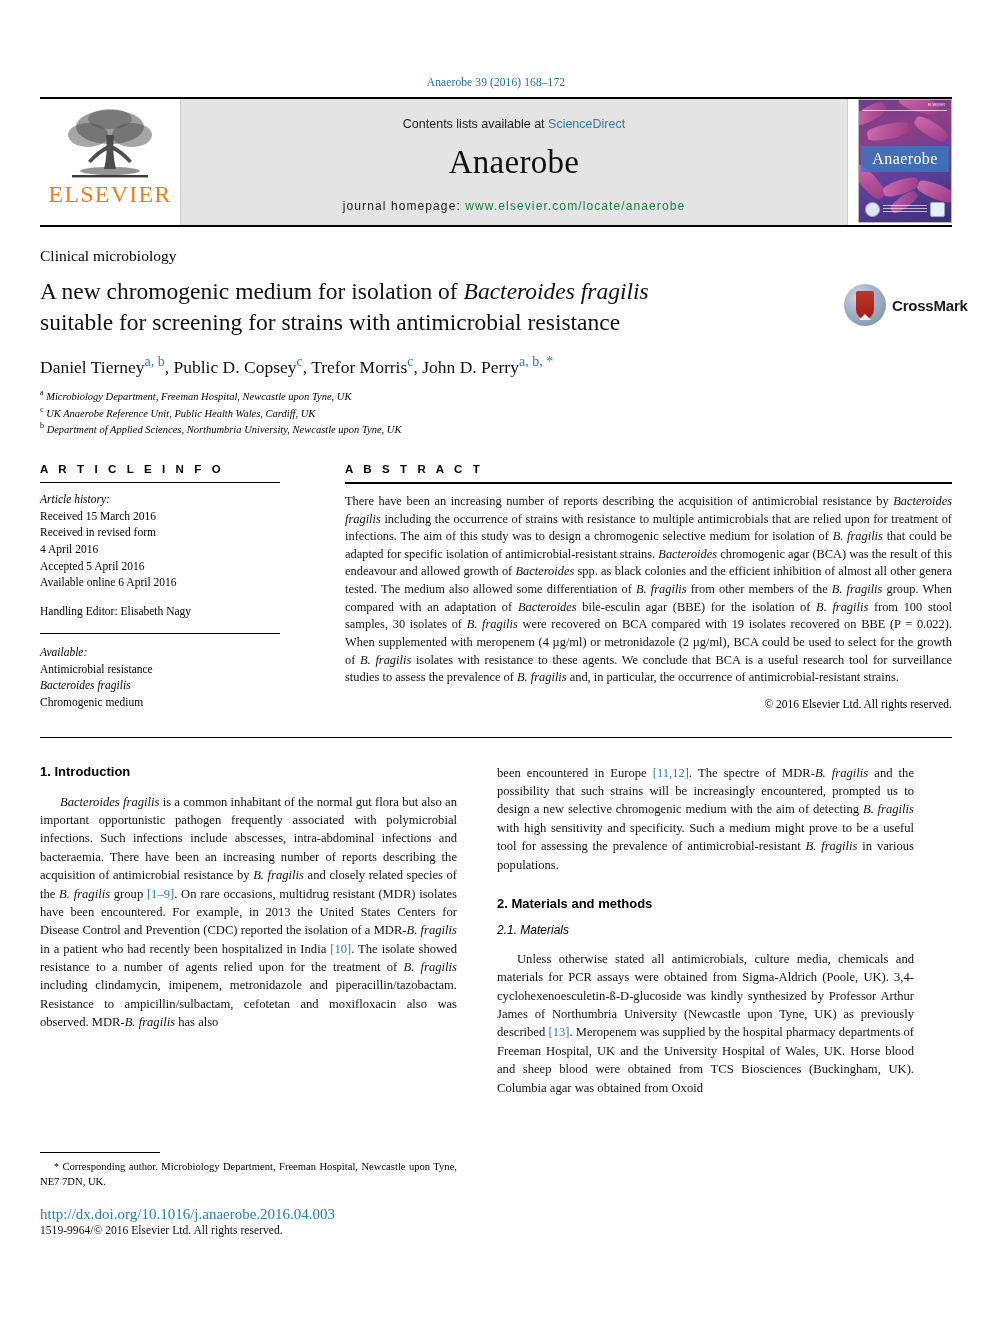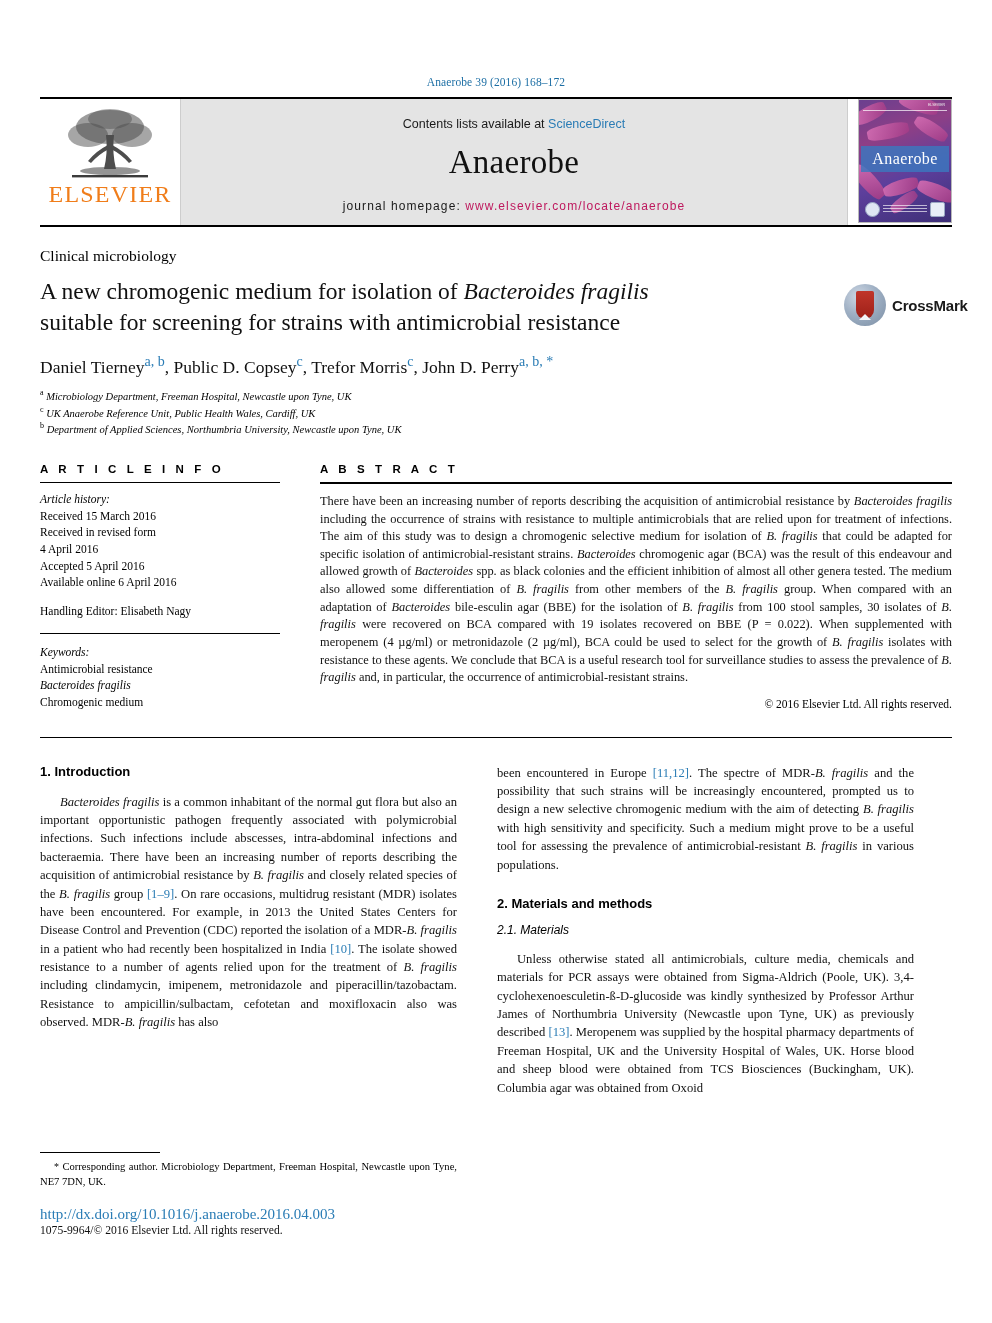--- a/index.html
+++ b/index.html
@@ -84,7 +84,7 @@
     margin-top: 18px;
     color: #1a1a1a;
   }
-  .homepage-line .url { color: #be185d; }
+  .homepage-line .url { color: #15803d; }
   .cover-box {
     width: 104px;
     flex: 0 0 104px;

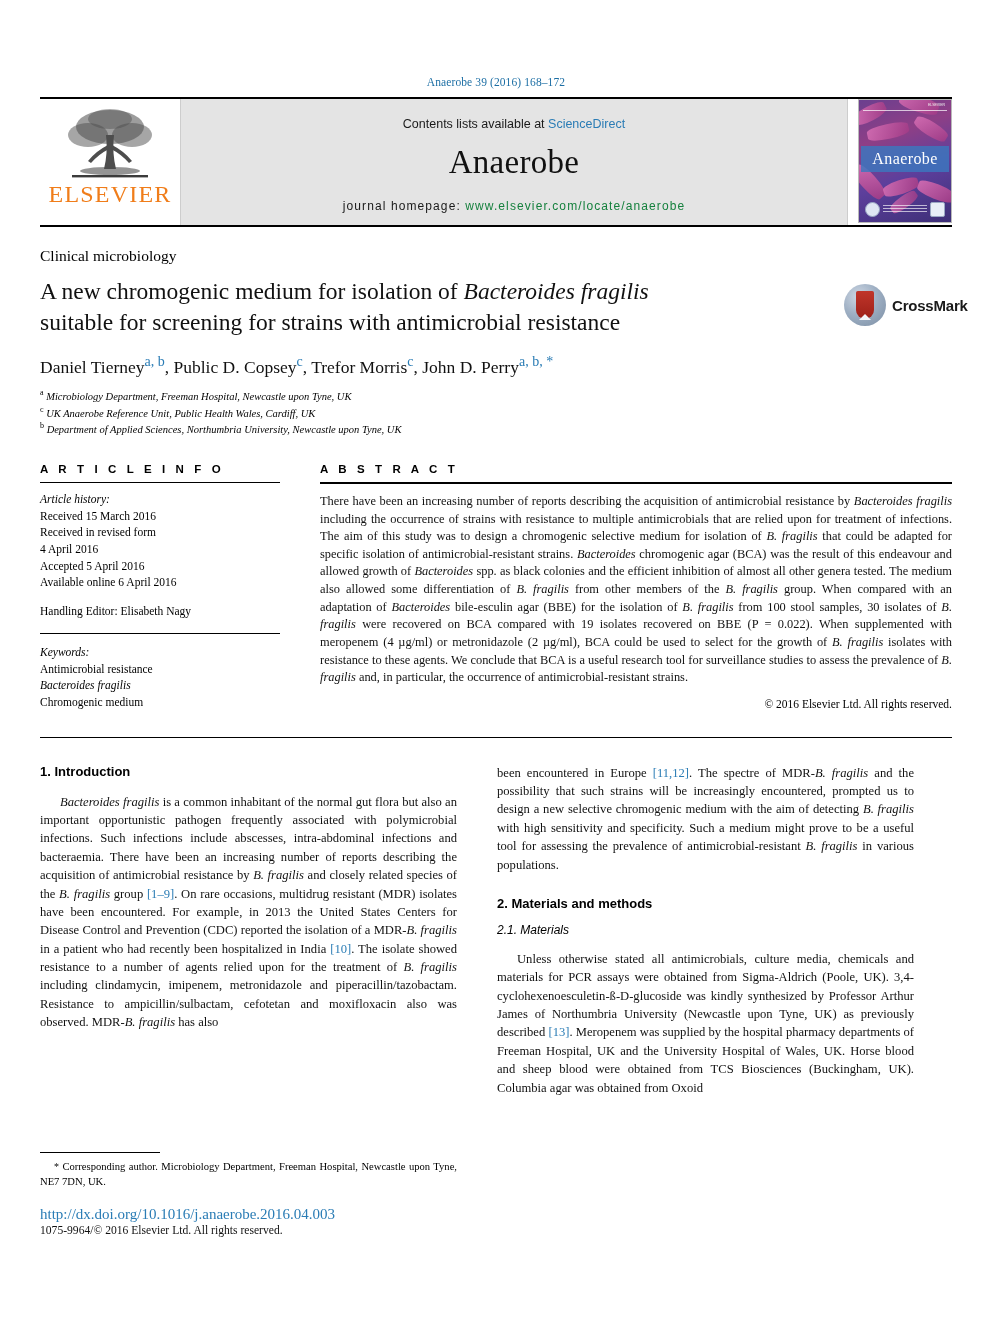--- a/index.html
+++ b/index.html
@@ -200,7 +200,7 @@
   .affils sup { font-style: normal; font-size: 8px; }
 
   
-  .infoabs { display: flex; margin-top: 26px; }
+  .infoabs { display: flex; margin-top: 26px; gap: 25px; }
   .col-info { width: 240px; flex: 0 0 240px; }
   .col-abs  { flex: 1 1 auto; padding-left: 40px; }
 

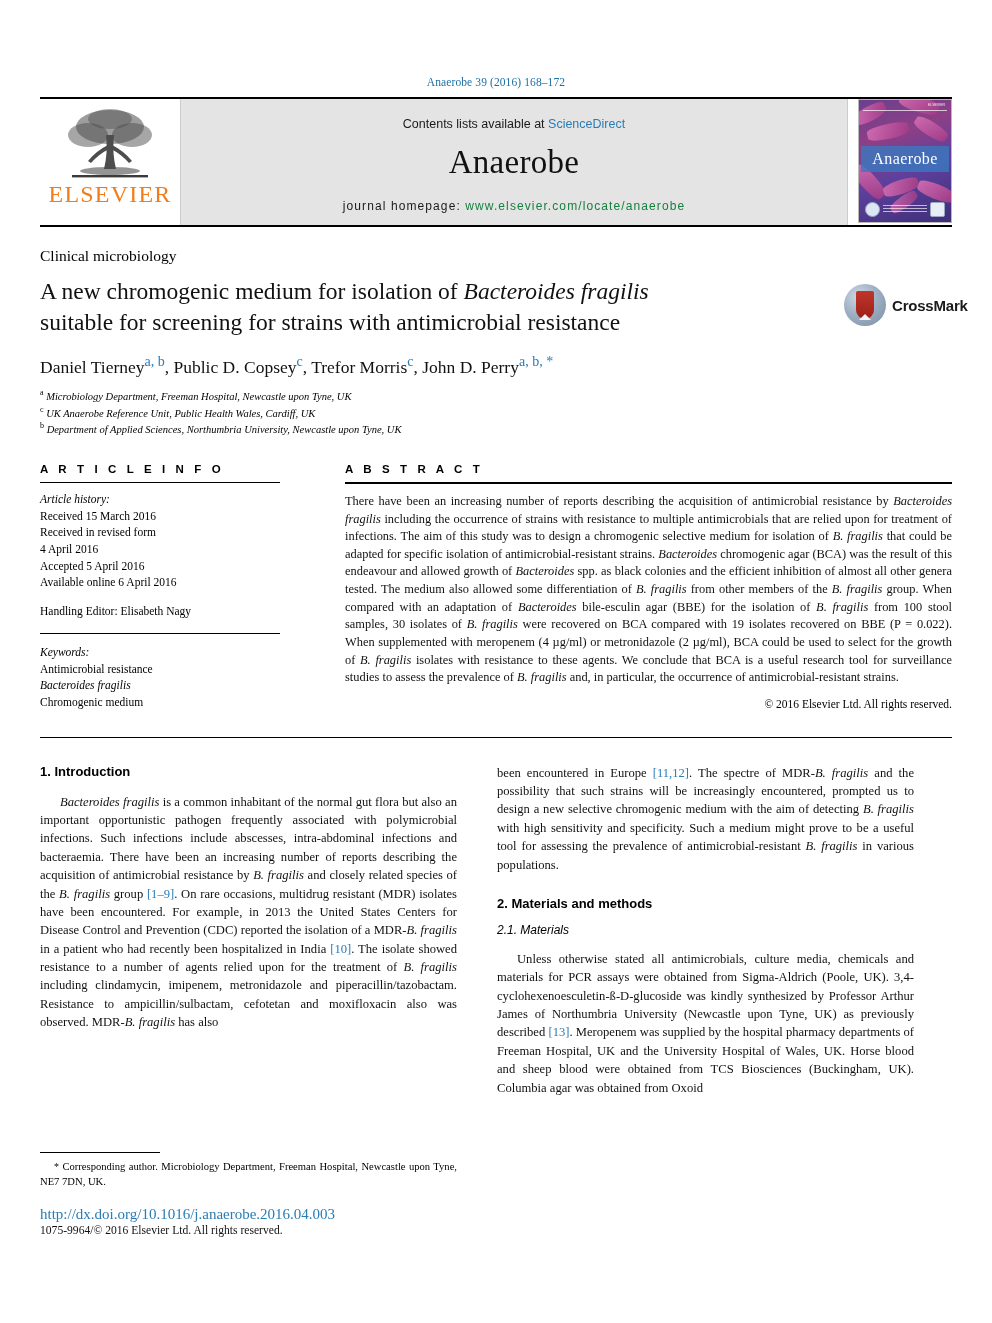--- a/index.html
+++ b/index.html
@@ -396,7 +396,7 @@
       <div class="handling">Handling Editor: Elisabeth Nagy</div>
       <div class="hr-thin" style="margin-top:16px"></div>
       <div class="kw-block">
-        <div class="lbl">Keywords:</div>
+        <div class="lbl">Available:</div>
         <div>Antimicrobial resistance</div>
         <div class="ital">Bacteroides fragilis</div>
         <div>Chromogenic medium</div>

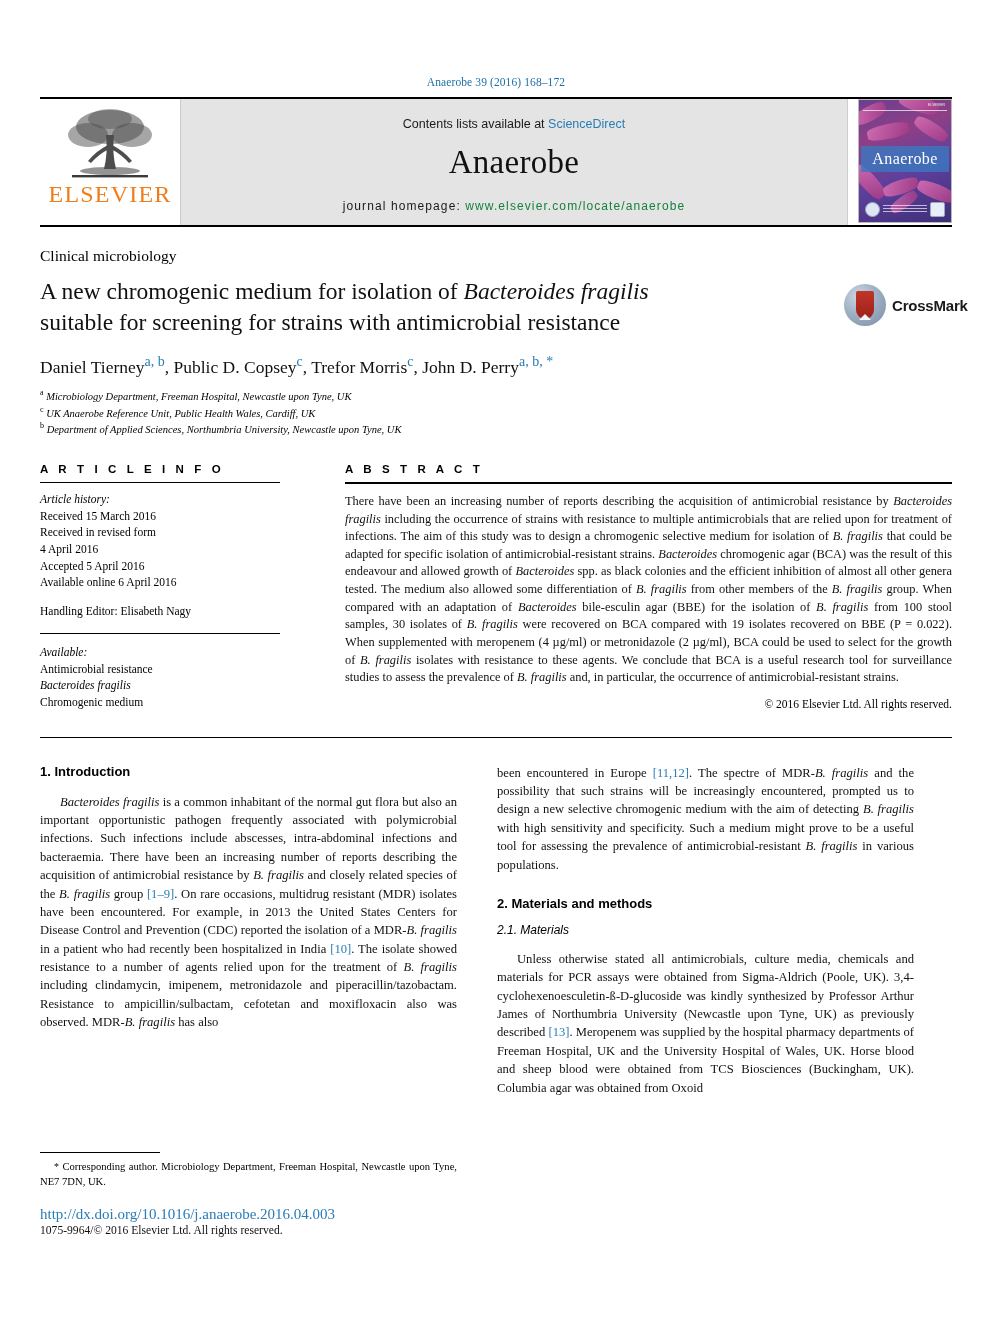--- a/index.html
+++ b/index.html
@@ -483,7 +483,7 @@
       <span>Corresponding author. Microbiology Department, Freeman Hospital, Newcastle upon Tyne, NE7 7DN, UK.</span>
     </div>
     <div class="doi-line">http://dx.doi.org/10.1016/j.anaerobe.2016.04.003</div>
-    <div class="issn-line">1075-9964/© 2016 Elsevier Ltd. All rights reserved.</div>
+    <div class="issn-line">1519-9964/© 2016 Elsevier Ltd. All rights reserved.</div>
   </div>
 
 </div>

